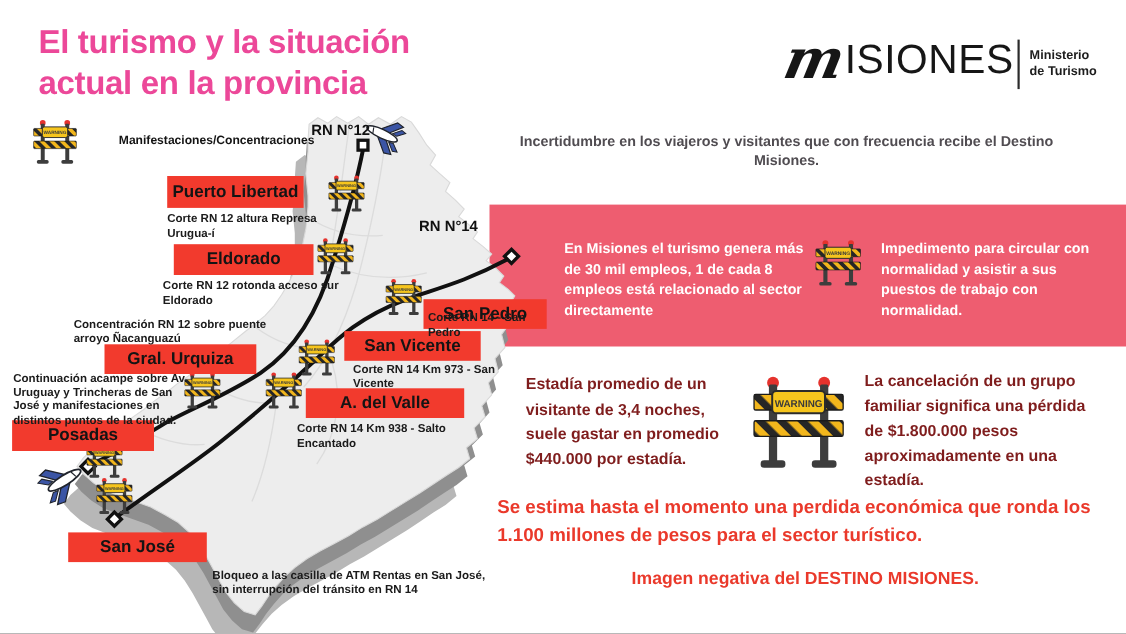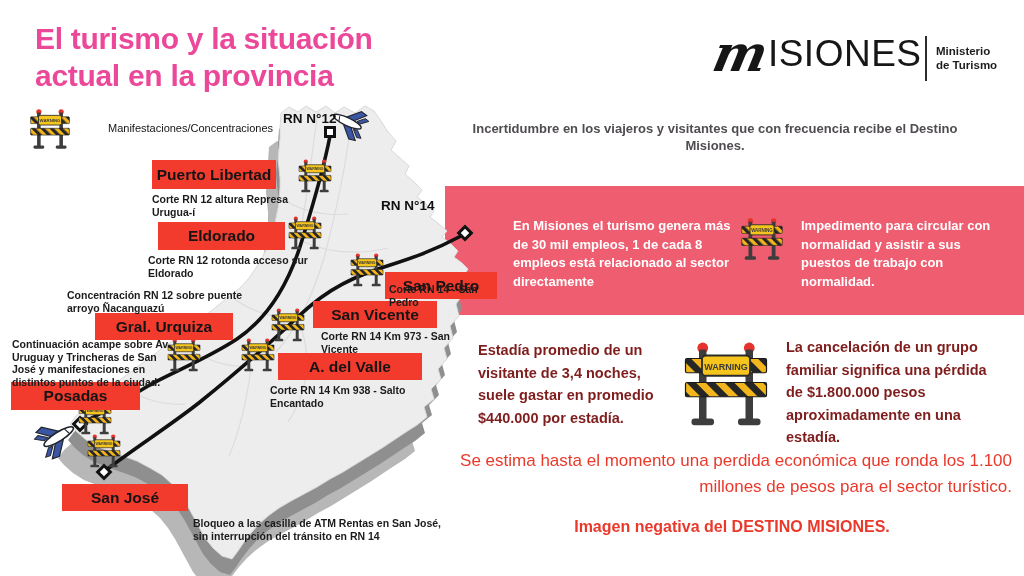--- a/index.html
+++ b/index.html
@@ -20,7 +20,7 @@
   .ministry{left:936px;top:44px;font-size:11.5px;line-height:14px;font-weight:600;color:#1d1d1d;z-index:4;}
   
   .legend-icon{left:26px;top:106px;z-index:4;}
-  .legend-label{left:80px;top:122px;font-size:11px;font-weight:400;color:#141414;z-index:4;padding-left:28px;}
+  .legend-label{left:80px;top:122px;font-size:11px;font-weight:700;color:#141414;z-index:4;padding-left:28px;}
   
   .banner{left:445px;top:186px;width:579px;height:129px;background:#ee5d70;z-index:1;}
   .banner-text{color:#ffffff;font-size:13px;line-height:18.5px;font-weight:700;z-index:3;}

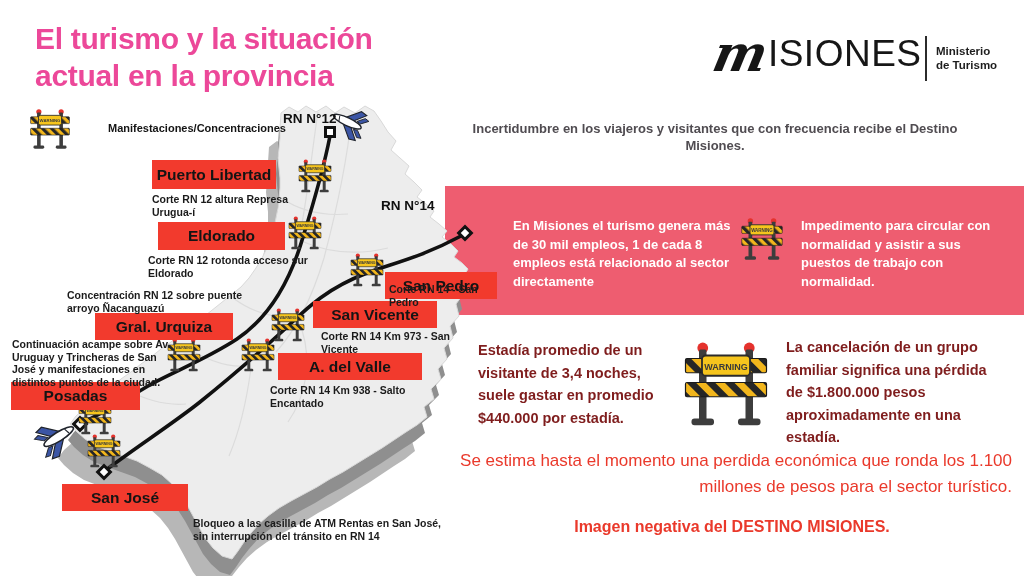--- a/index.html
+++ b/index.html
@@ -45,8 +45,8 @@
   .stat-left{left:478px;top:339px;width:180px;}
   .stat-right{left:786px;top:336px;width:205px;}
   .stats-icon{left:677px;top:336px;z-index:3;}
-  .loss{left:452px;top:448px;width:560px;text-align:right;font-size:17px;
-        line-height:26px;font-weight:400;color:#ea392b;z-index:3;}
+  .loss{left:452px;top:448px;width:560px;text-align:left;font-size:17px;
+        line-height:26px;font-weight:700;color:#ea392b;z-index:3;}
   .negimg{left:452px;top:518px;width:560px;text-align:center;font-size:16px;
           font-weight:800;color:#ea392b;z-index:3;}
   svg text{font-family:"Liberation Sans",sans-serif;}

